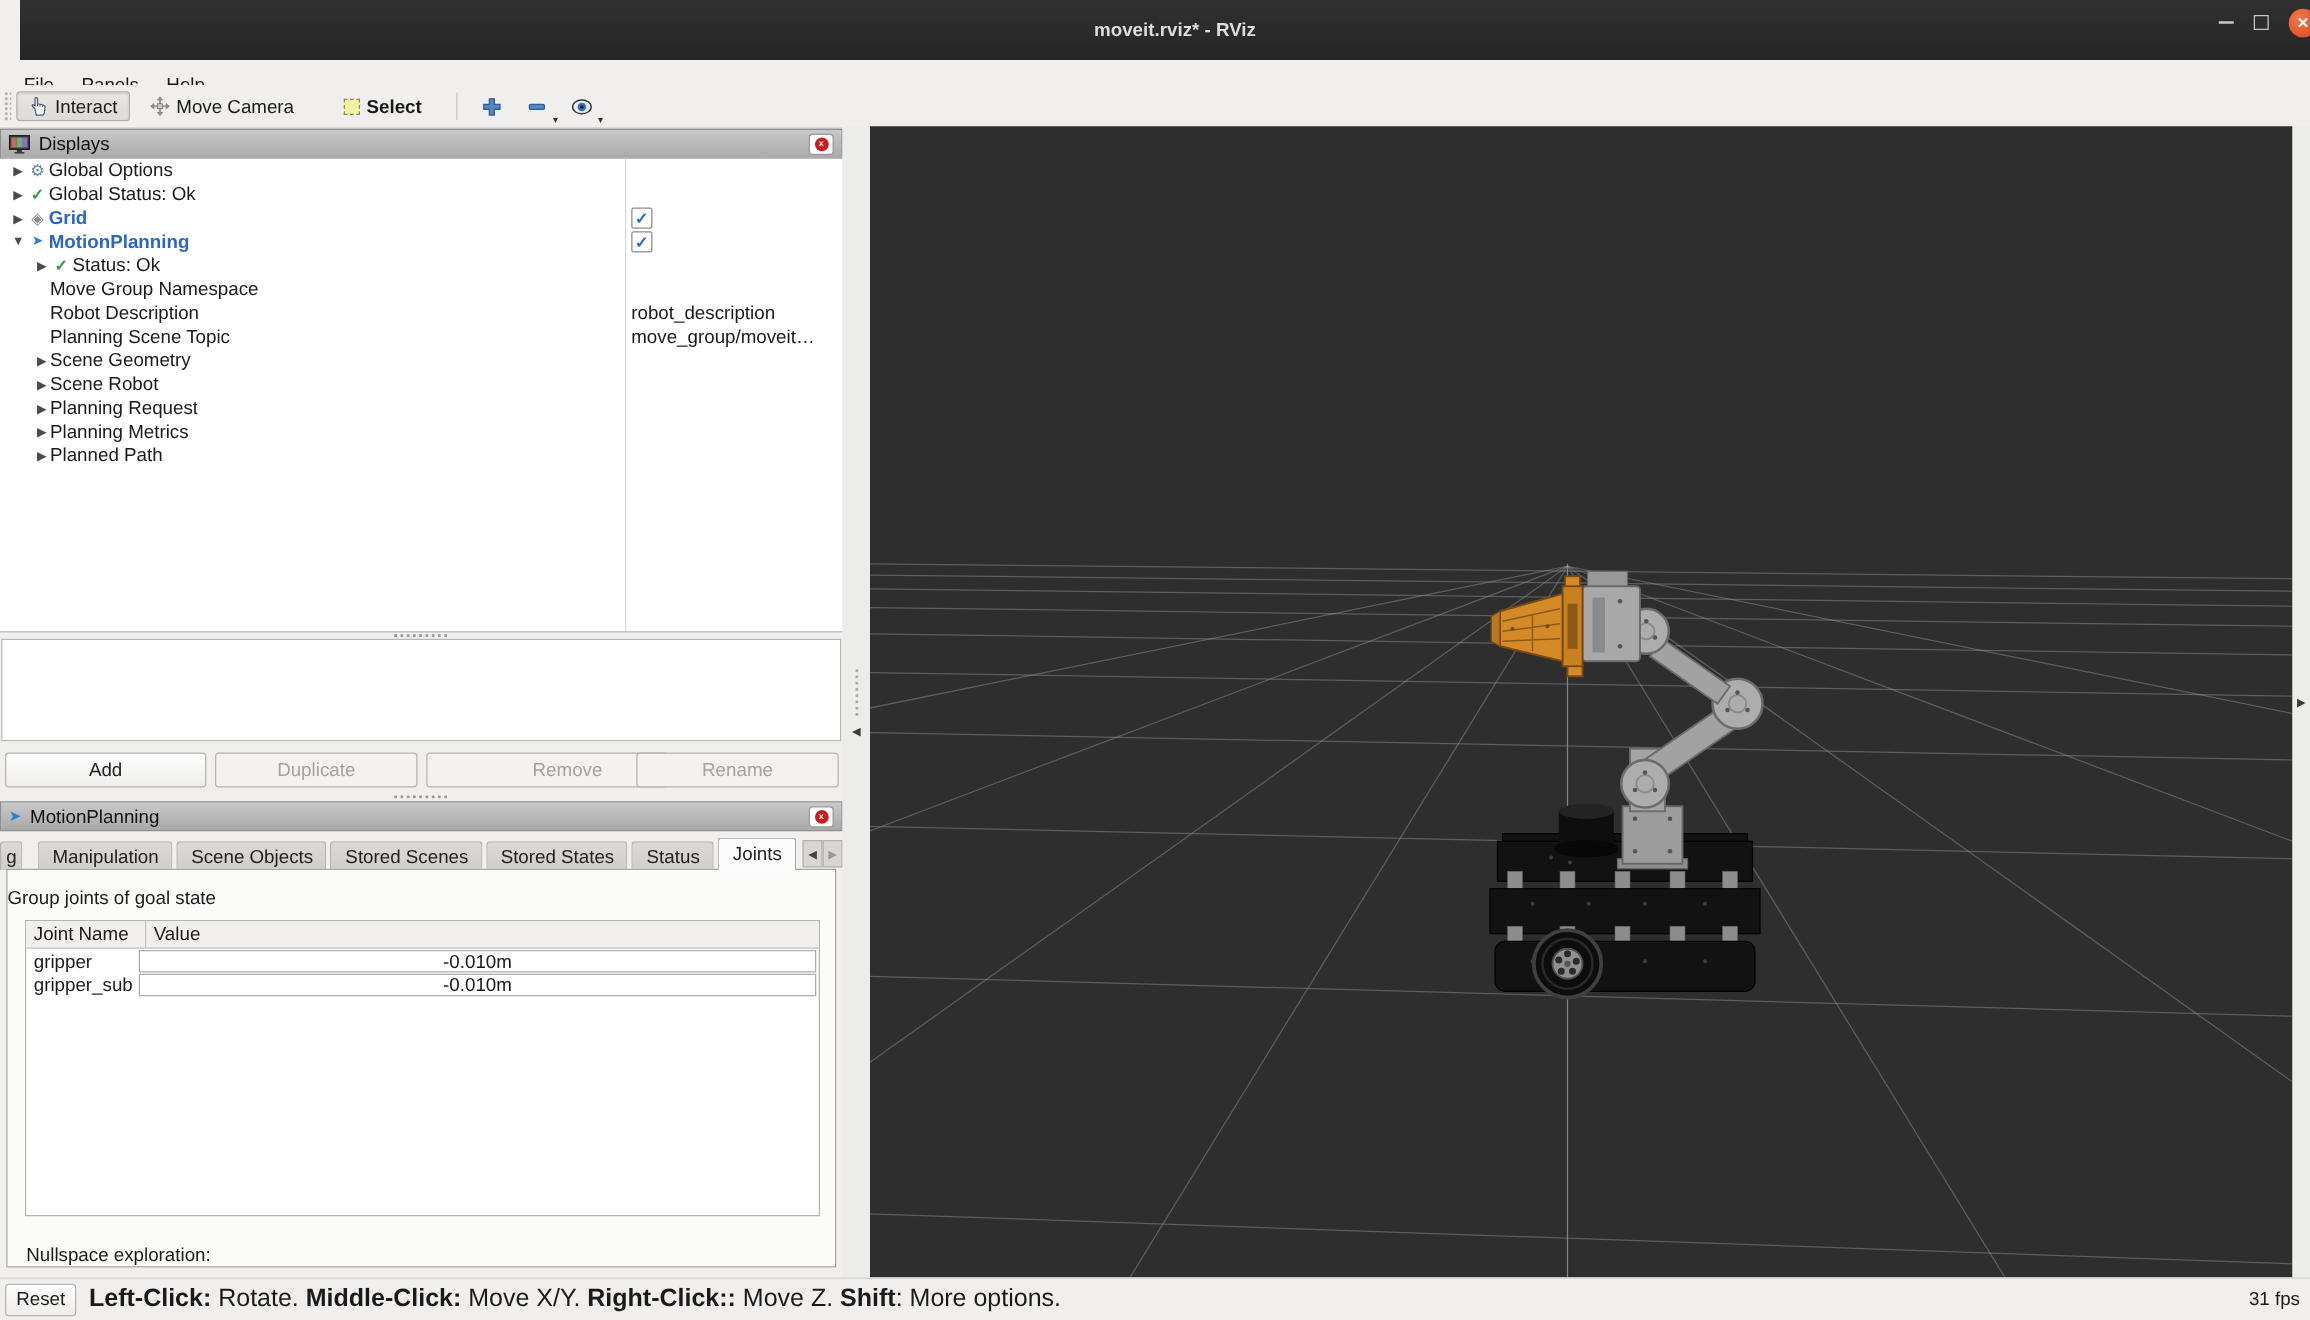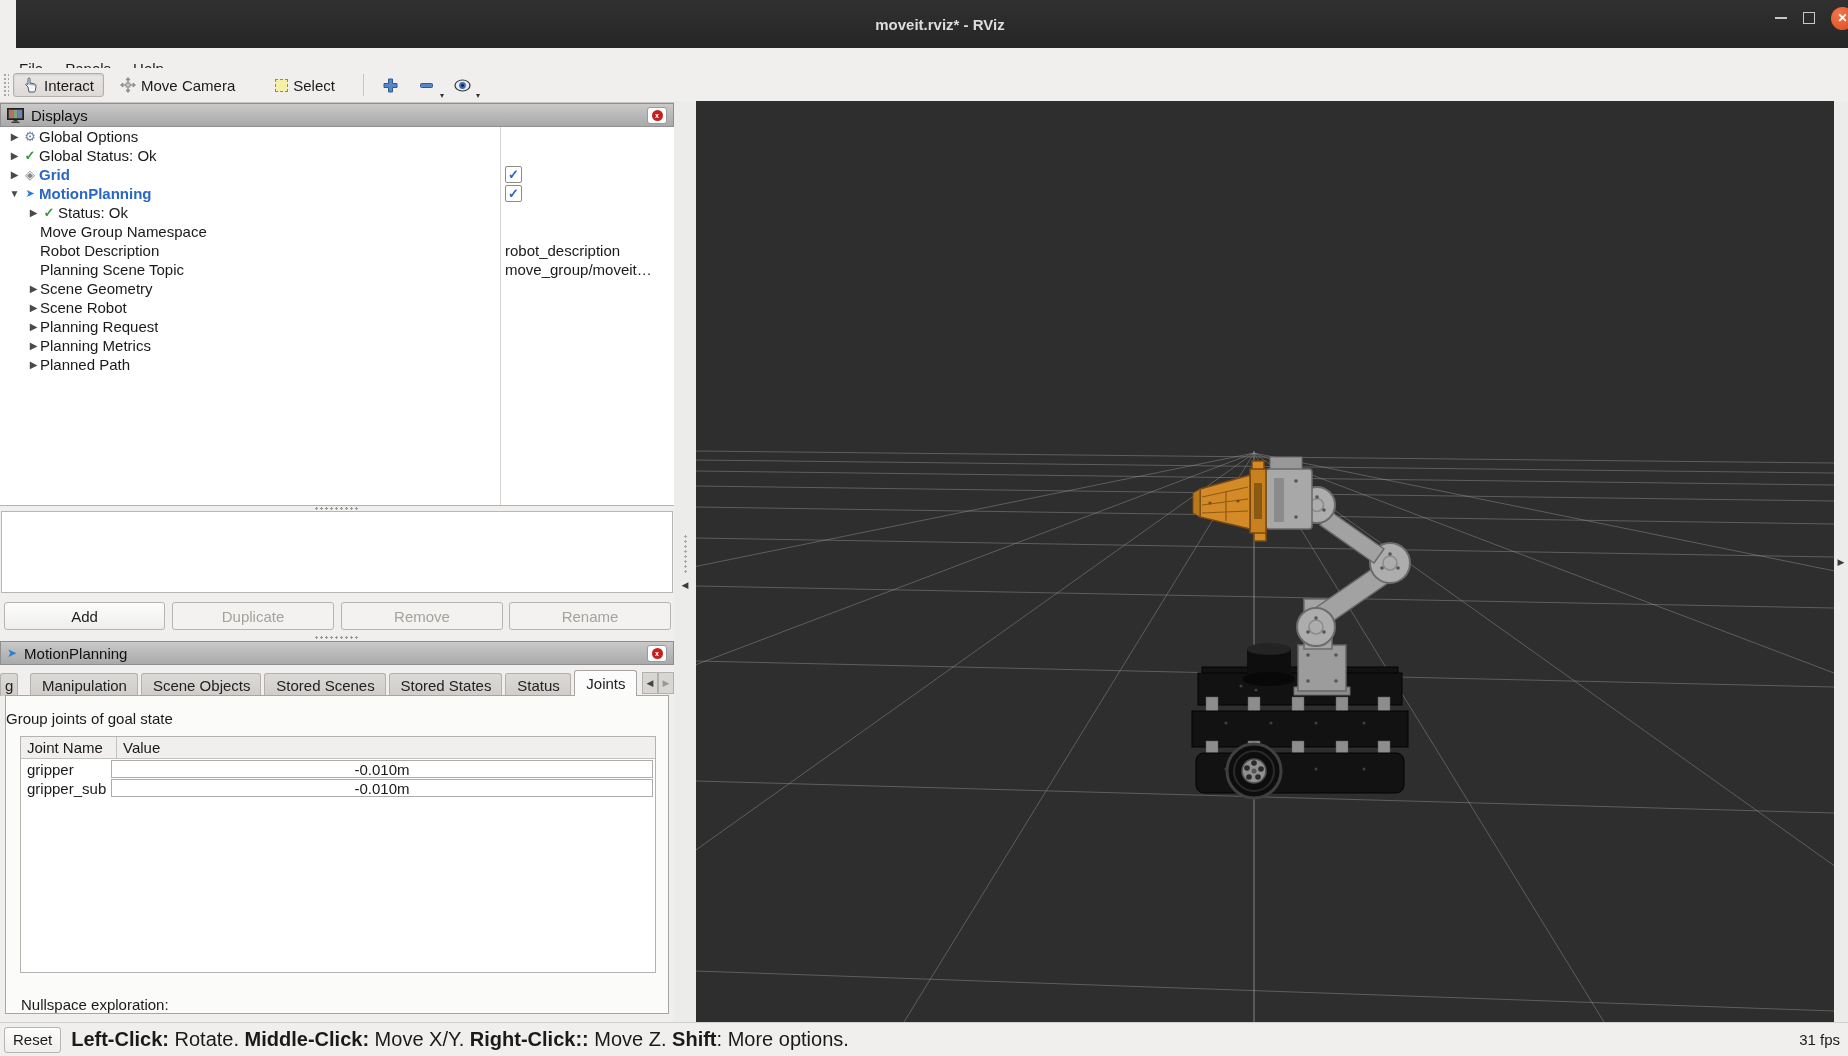--- a/index.html
+++ b/index.html
@@ -144,7 +144,7 @@
       </svg>
       <span>Move Camera</span>
     </span>
-    <span class="tool" style="margin-left:14px;">
+    <span class="tool" style="margin-left:14px;font-weight:bold;">
       <span class="selicon"></span>
       <span>Select</span>
     </span>

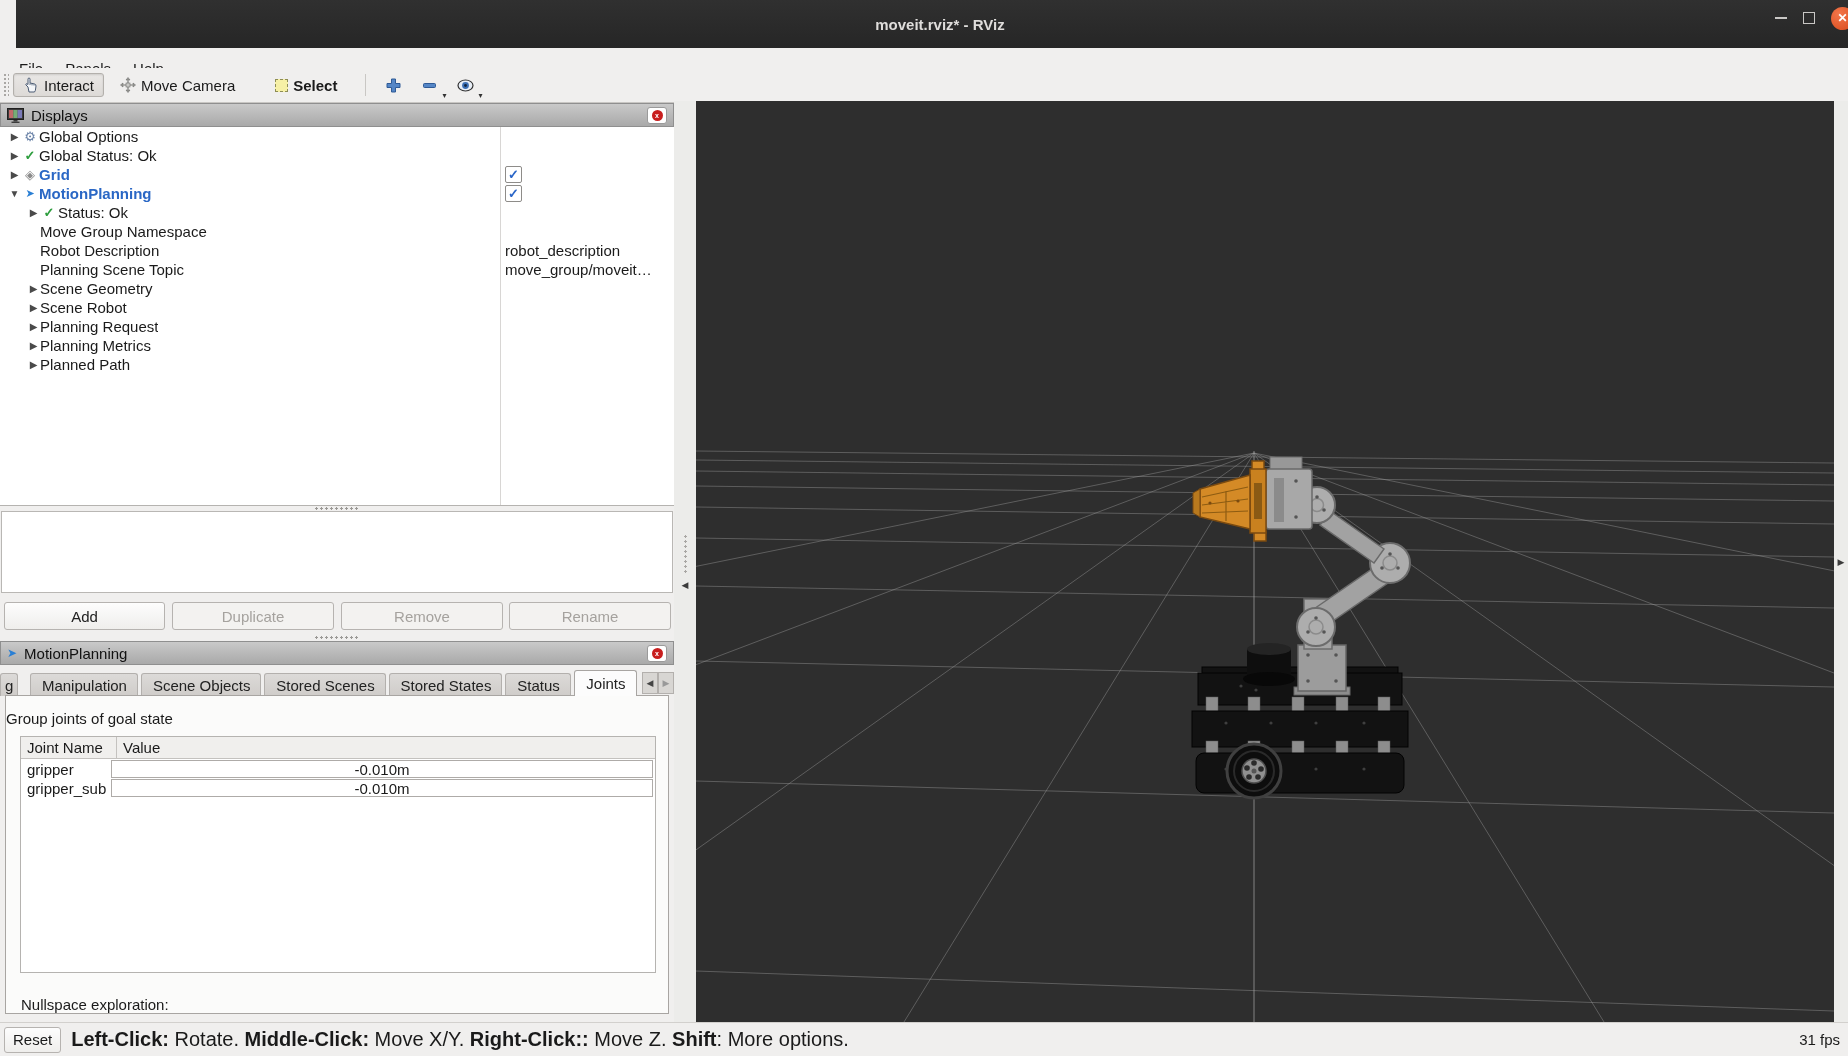--- a/index.html
+++ b/index.html
@@ -276,7 +276,7 @@
   <div class="abs pbtn disabled" style="left:172px;width:160px;">
       <span>Duplicate</span>
     </div>
-  <div class="abs pbtn disabled" style="left:341px;width:160px;">
+  <div class="abs pbtn disabled" style="left:341px;width:160px;padding-left:32px;">
       <span>Remove</span>
     </div>
   <div class="abs pbtn disabled" style="left:509px;width:160px;">

